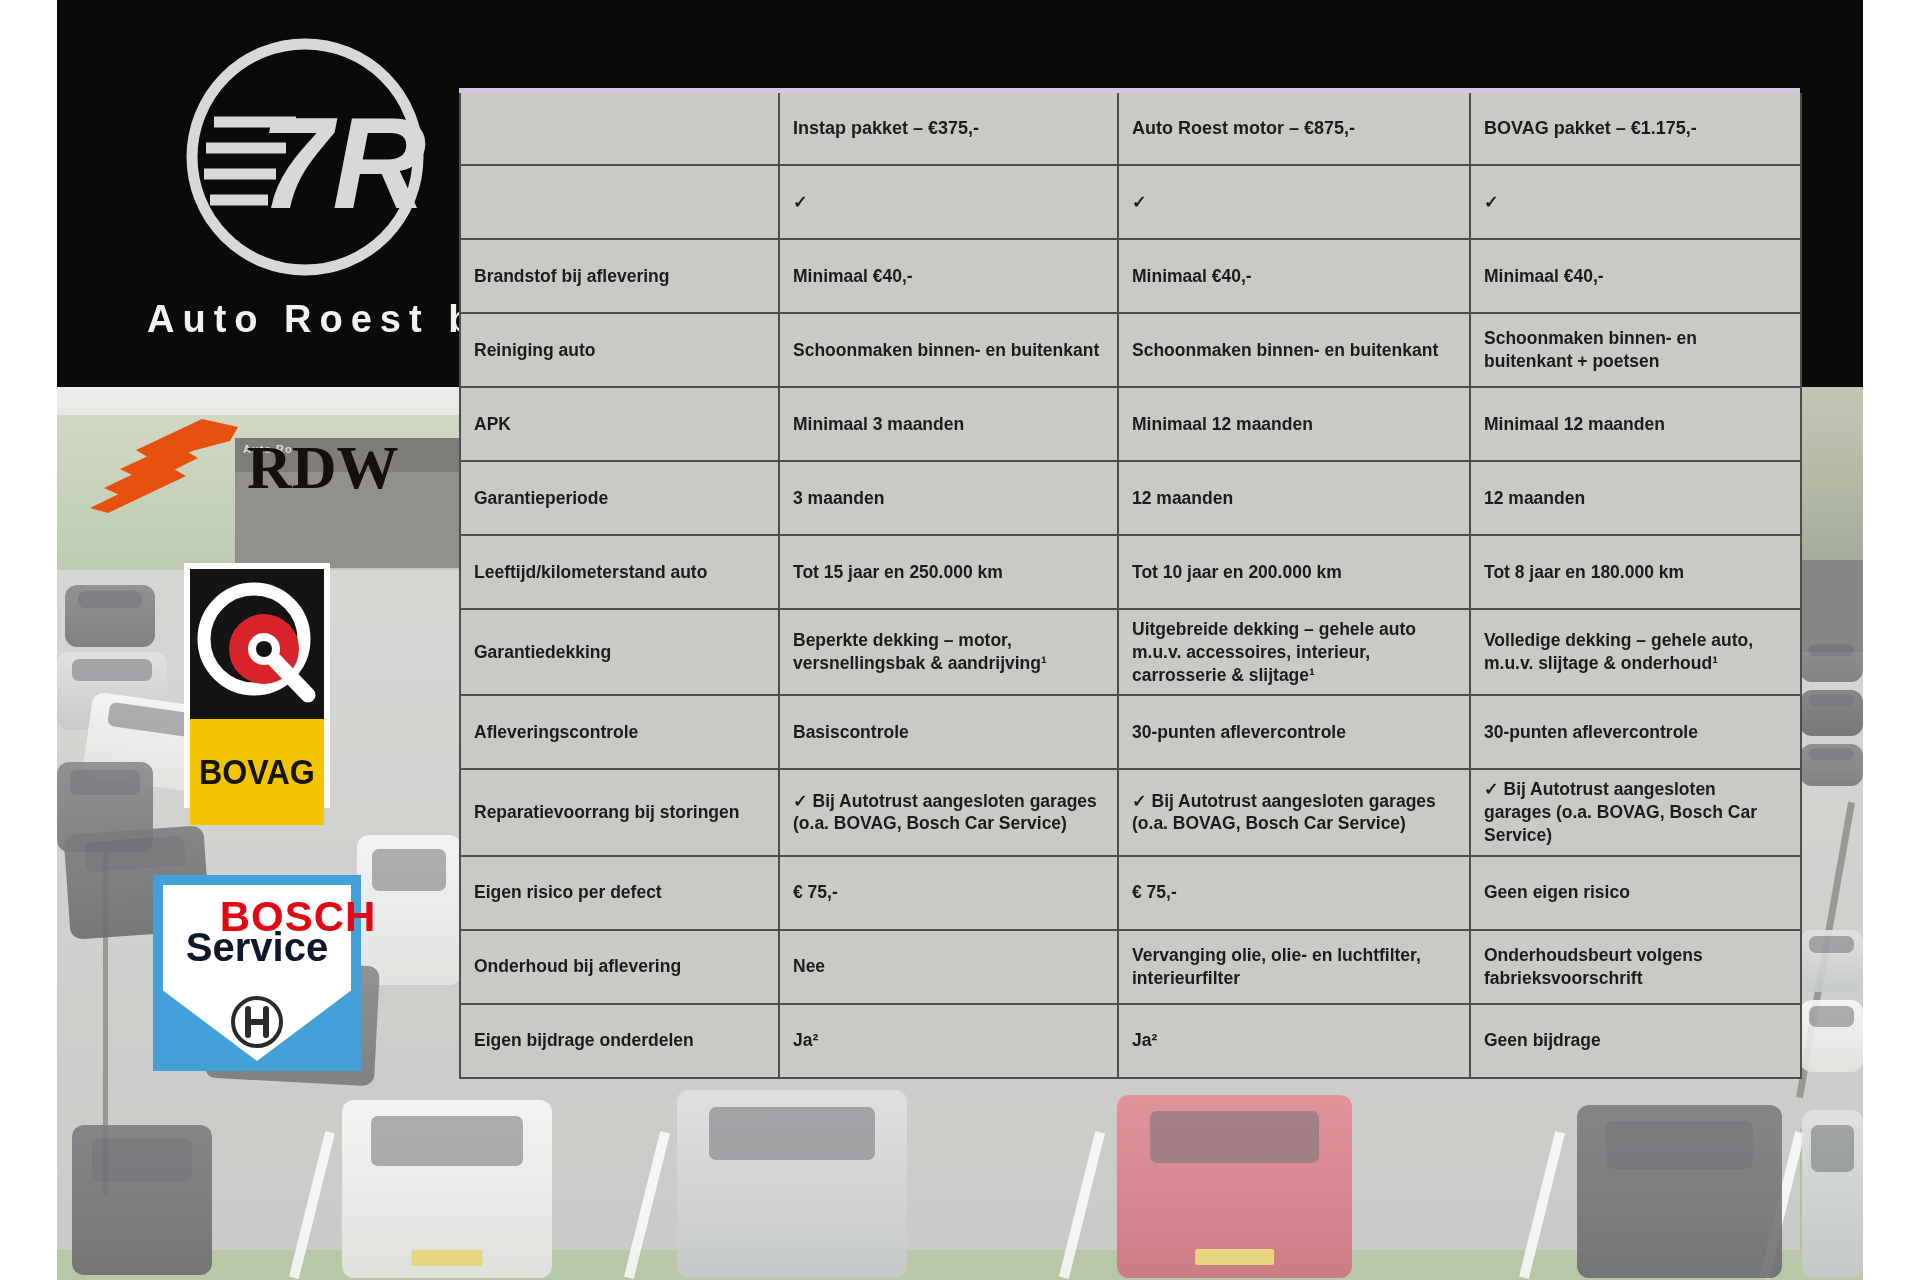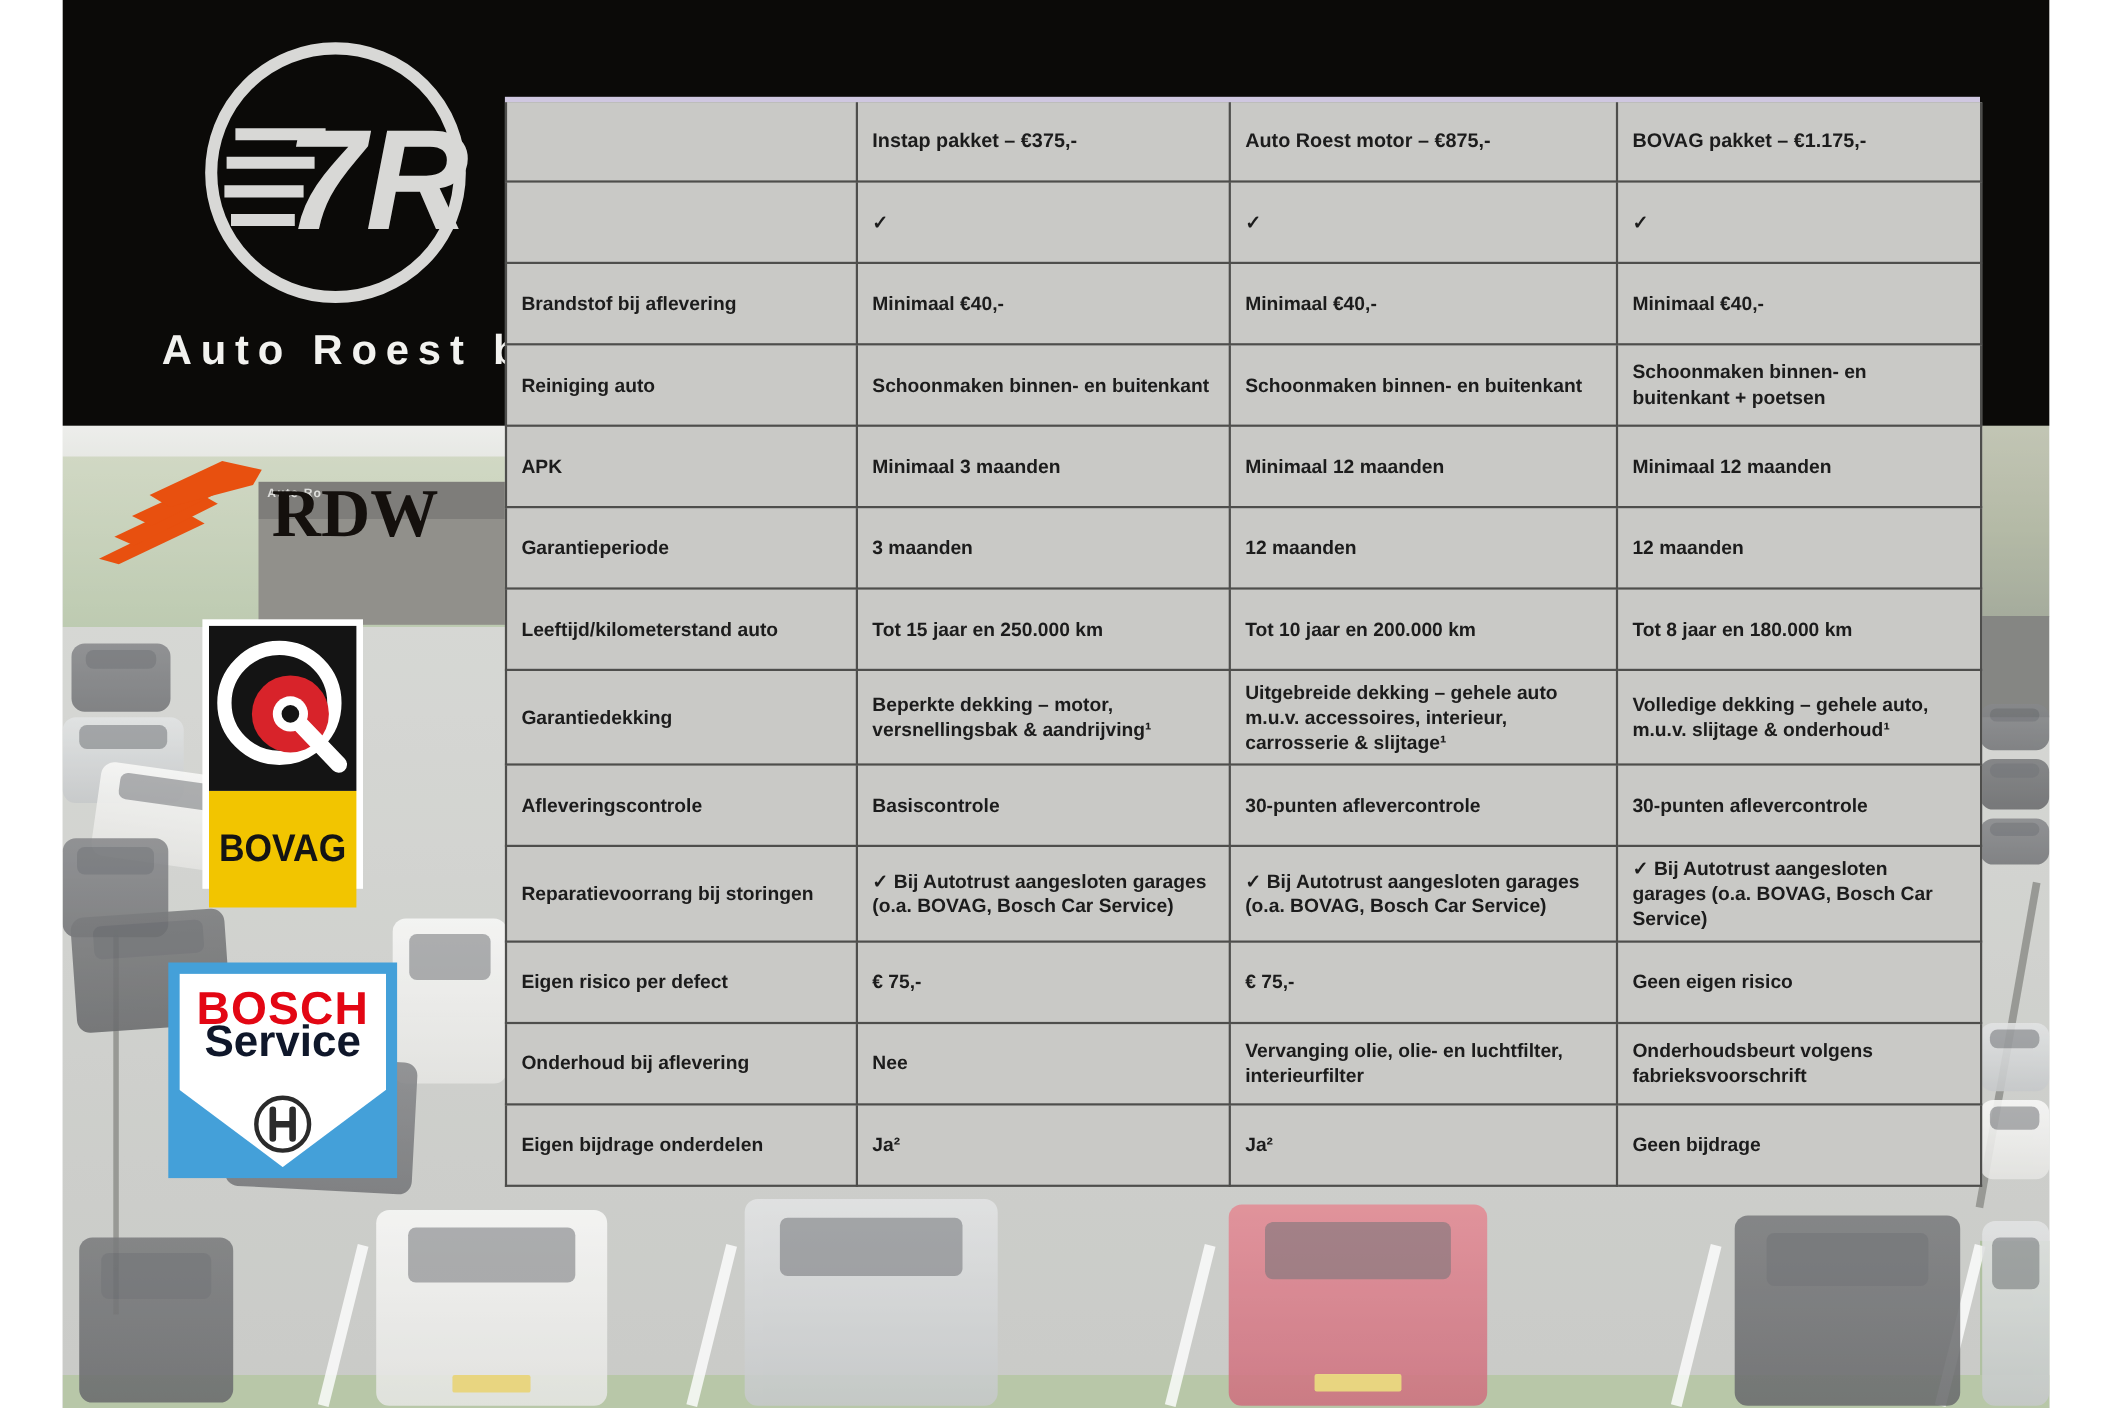--- a/index.html
+++ b/index.html
@@ -50,7 +50,7 @@
   .bosch-shield { position:absolute; inset:10px; background:#ffffff;
                   clip-path:polygon(0 0,100% 0,100% 60%,50% 100%,0 60%); }
   .bosch-line1 { position:absolute; top:18px; width:100%; text-align:center; font-size:42px; font-weight:800;
-                 color:#e30613; letter-spacing:1px; }
+                 color:#e30613; letter-spacing:1px;padding-left:41px; }
   .bosch-line2 { position:absolute; top:50px; width:100%; text-align:center; font-size:40px; font-weight:700;
                  color:#0f172a; }
   .bosch-armature { position:absolute; left:50%; top:118px; transform:translateX(-50%); }

